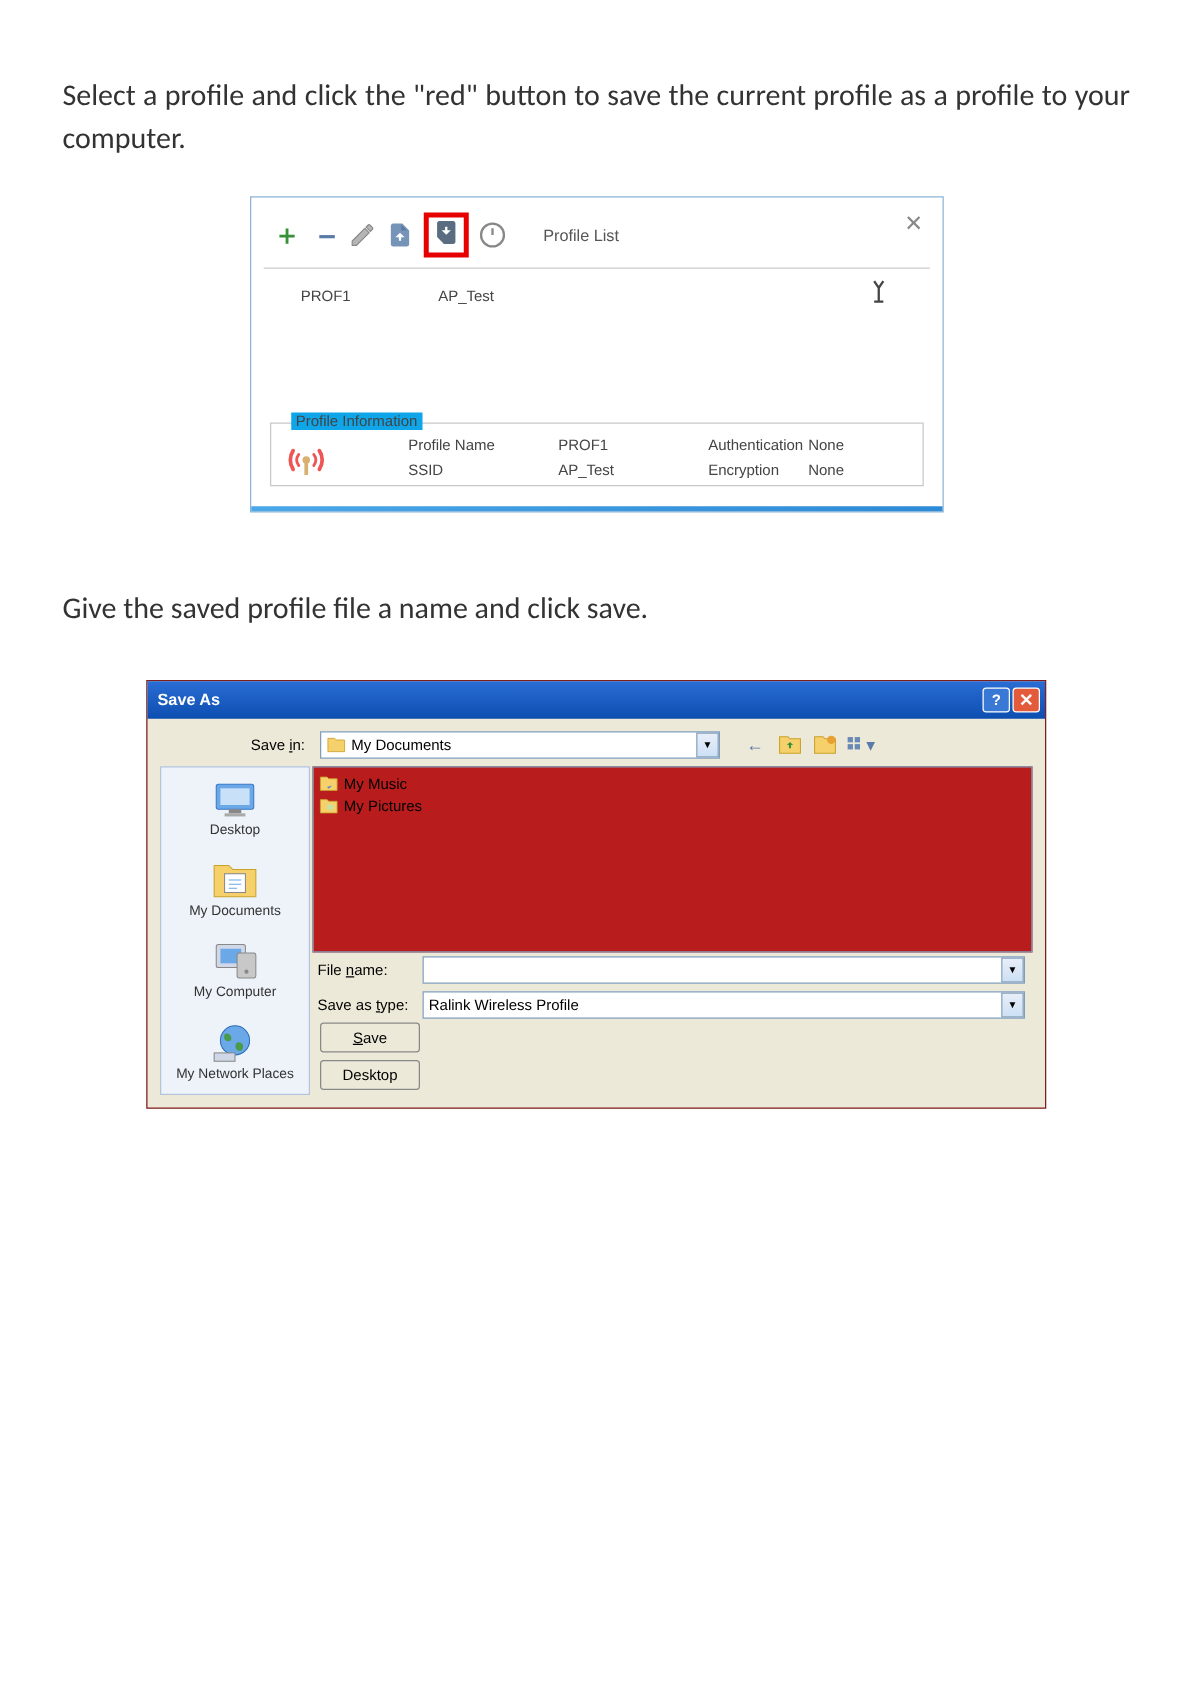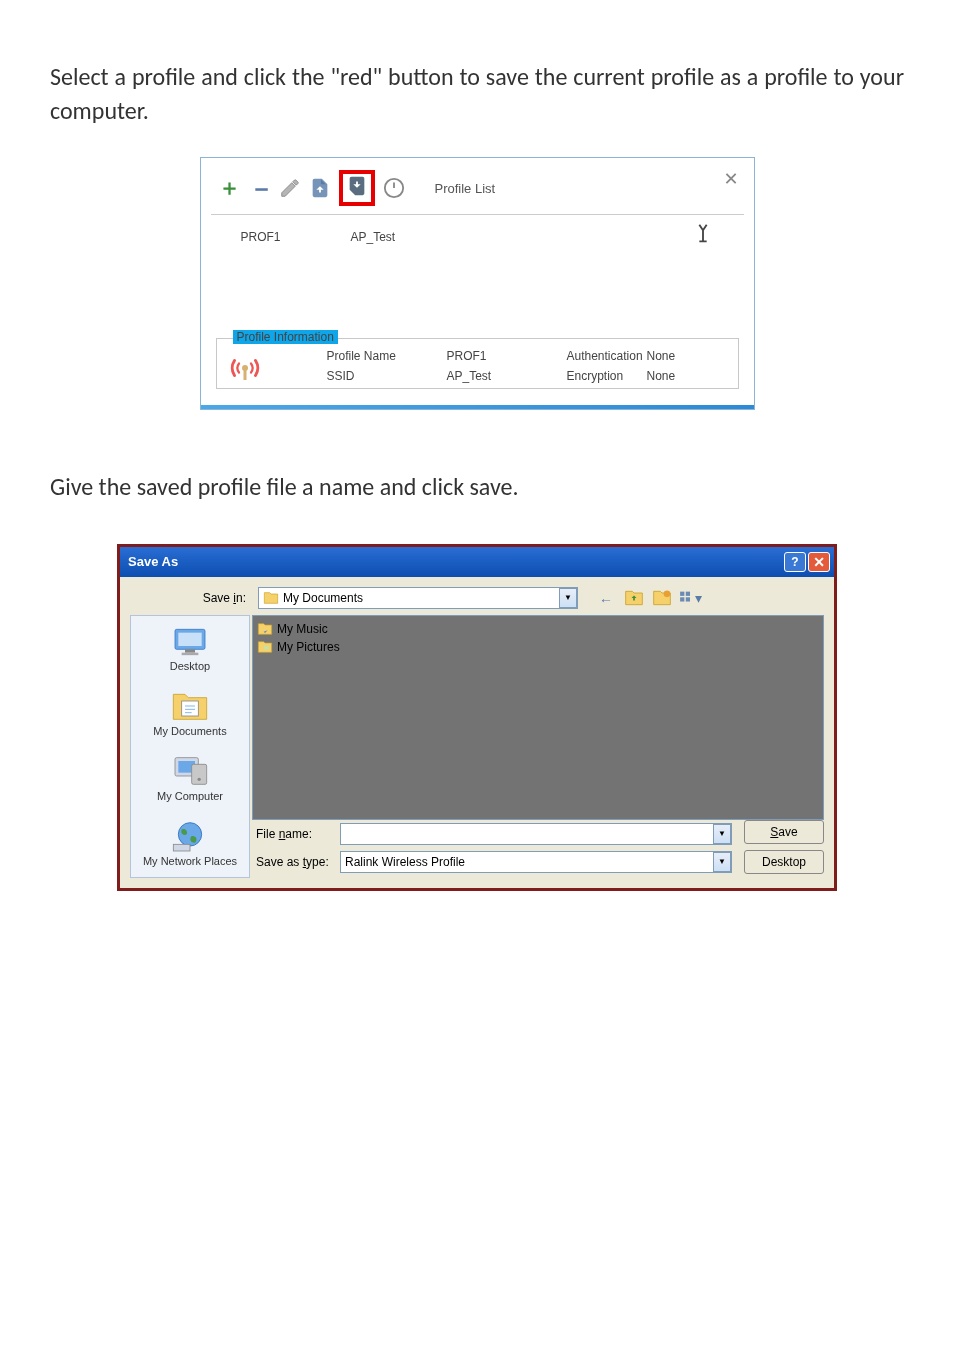--- a/index.html
+++ b/index.html
@@ -131,7 +131,7 @@
     .save-dialog {
       width: 720px;
       margin: 0 auto;
-      border: 3px solid #7f1d1d;
+      border: 1px solid #7f1d1d;
       font-family: Tahoma, Arial, sans-serif;
       font-size: 12px;
       background: #ece9d8;

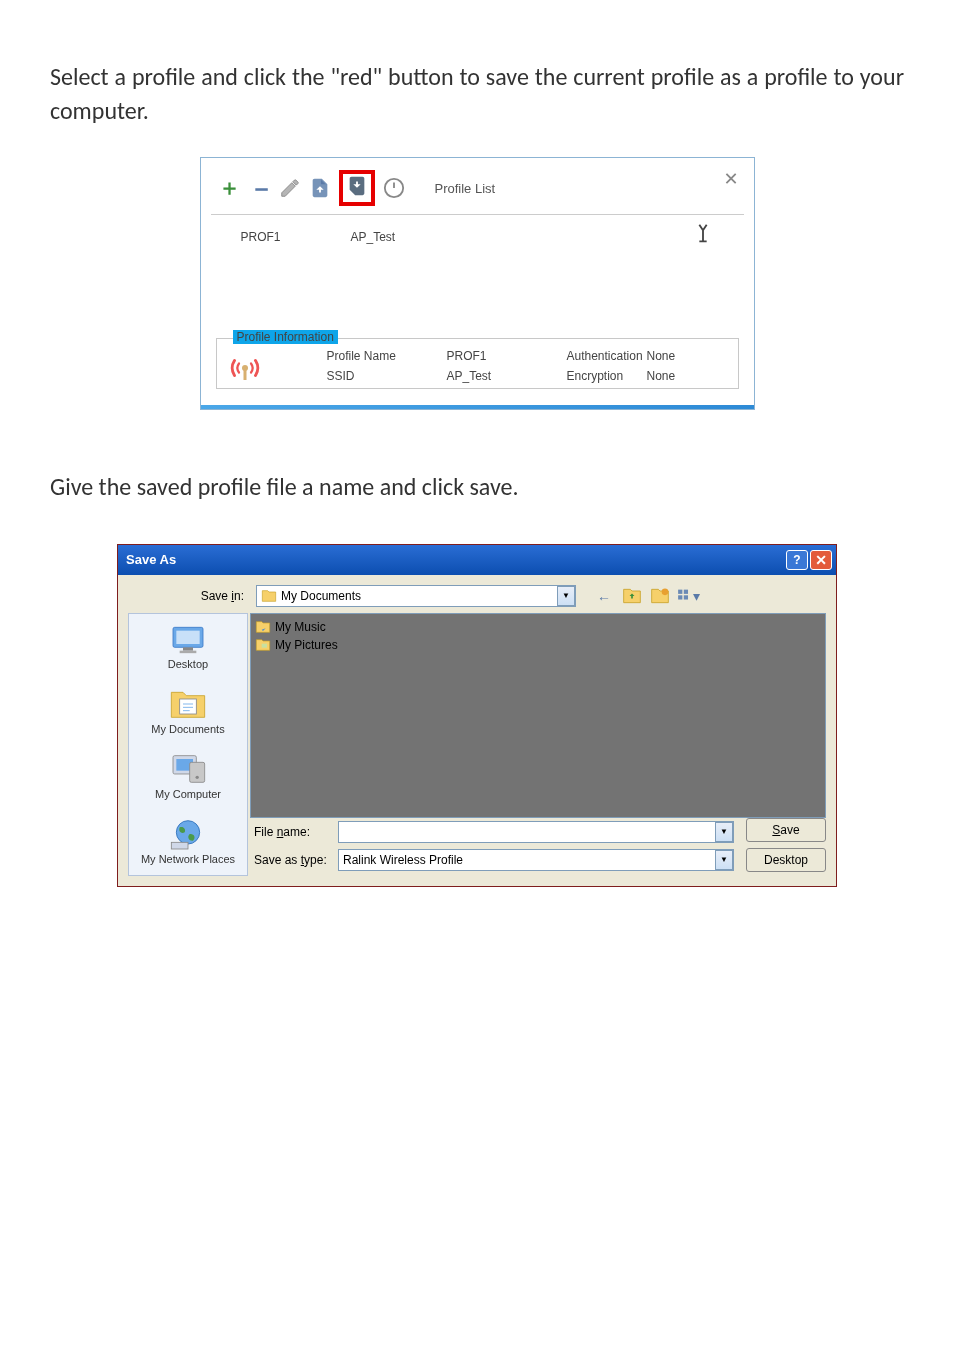--- a/index.html
+++ b/index.html
@@ -236,7 +236,7 @@
     }
     .file-area {
       flex: 1;
-      background: #737373;
+      background: #b91c1c;
       border: 1px solid #7f9db9;
       padding: 4px;
       display: flex;

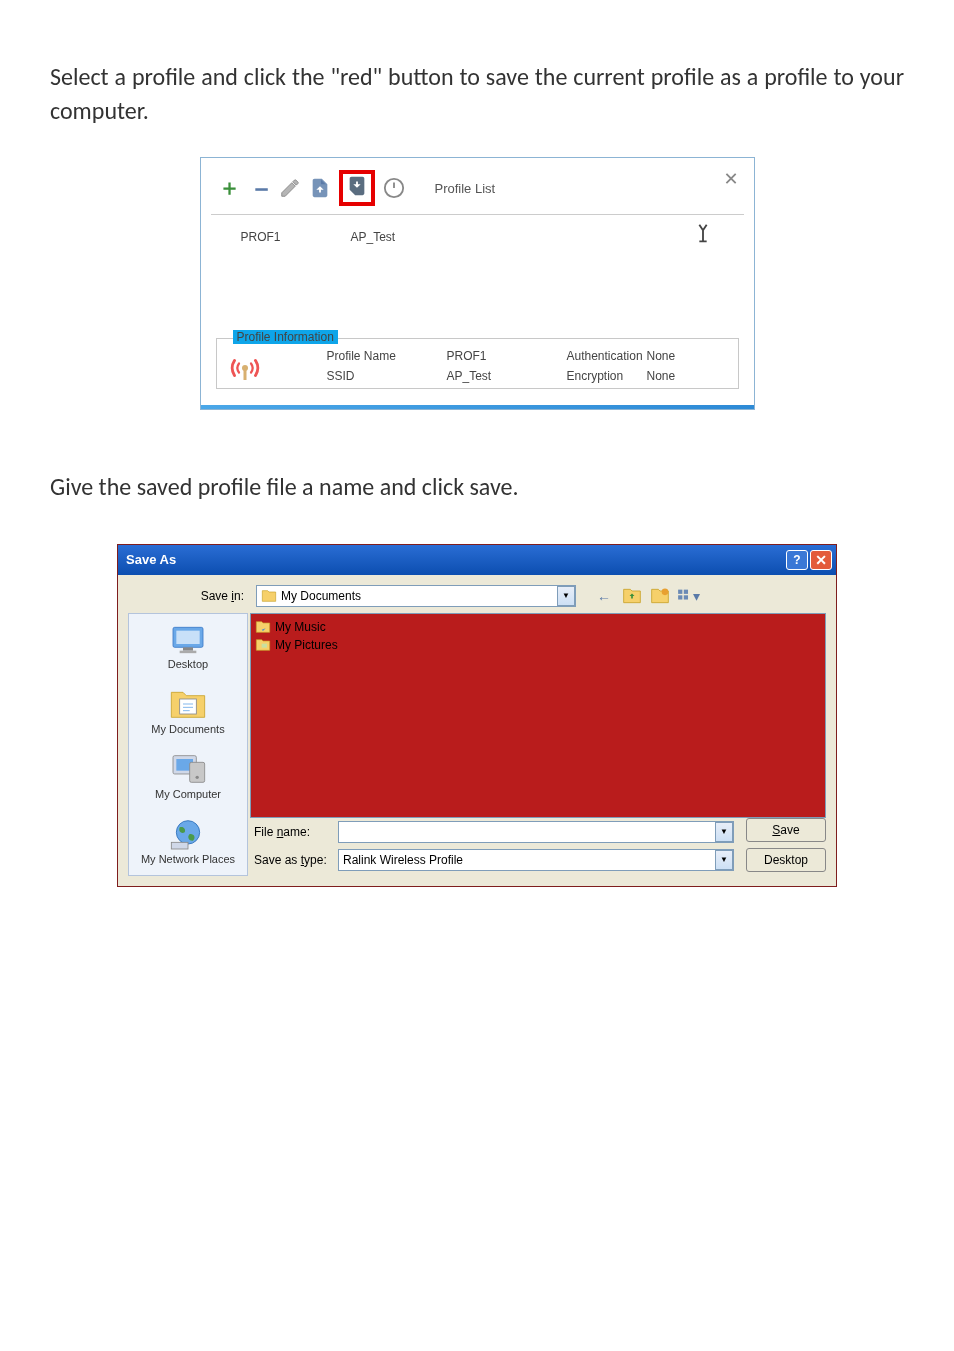--- a/index.html
+++ b/index.html
@@ -467,7 +467,7 @@
             </div>
           </div>
         </div>
-        <div style="display:flex;">
+        <div style="display:flex;flex-direction:column;">
           <div style="flex:1;">
             <div class="bottom-row">
               <span class="bottom-label">File <span style="text-decoration:underline">n</span>ame:</span>

